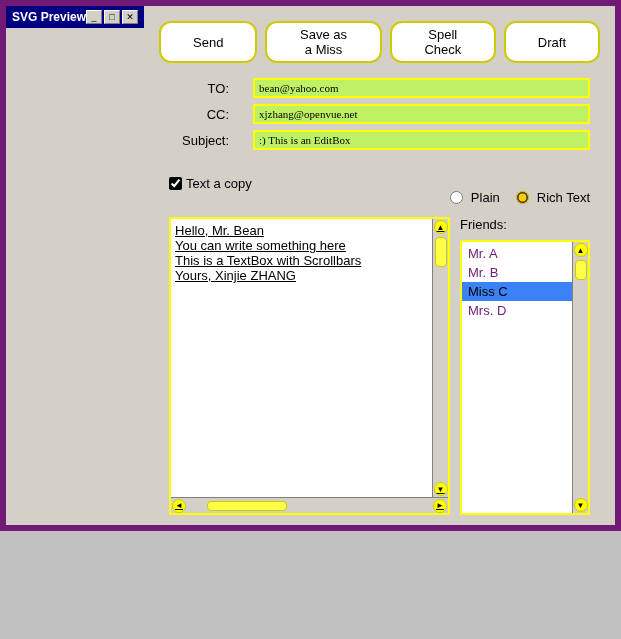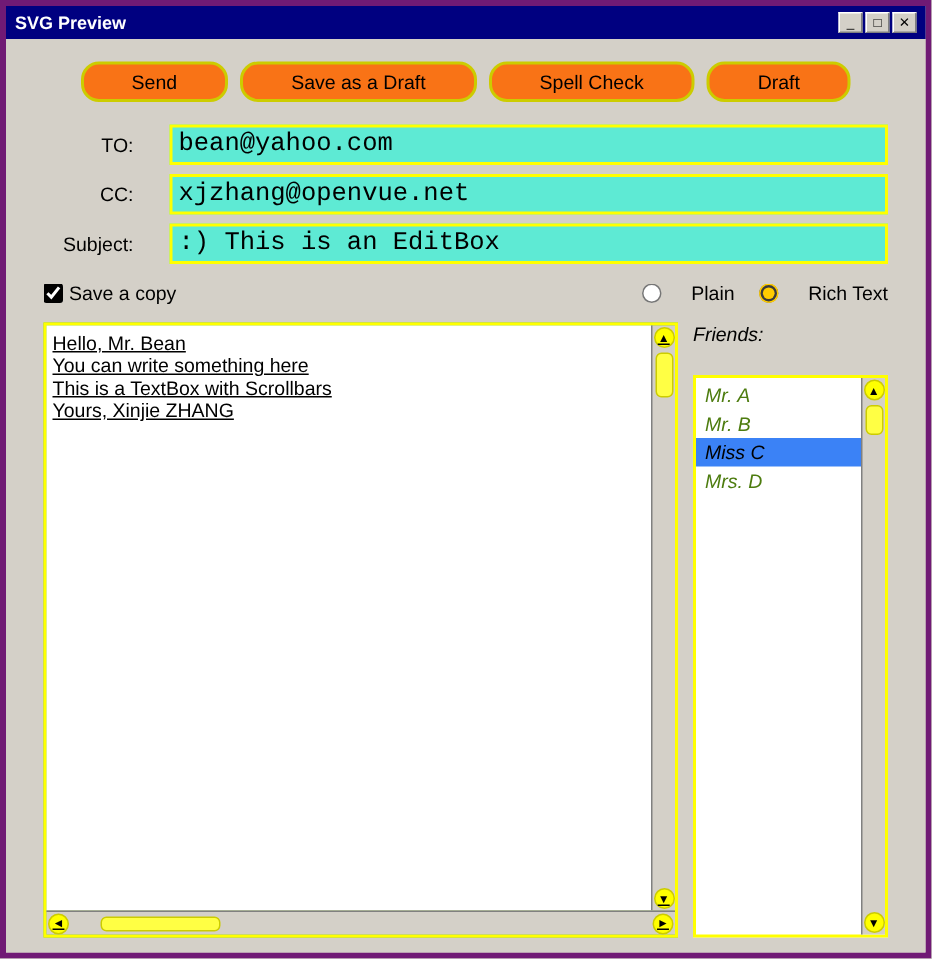--- a/index.html
+++ b/index.html
@@ -13,11 +13,10 @@
     }
     .window {
       width: 621px;
-      height: 639px;
-      background: #d4d0c8;
-      border: 4px solid #701a75;
-      display: flex;
-      flex-direction: column;
+      height: 531px;
+      background: #d4d0c8;
+      border: 6px solid #701a75;
+      display: flex;
     }
     .title-bar {
       background: #000080;

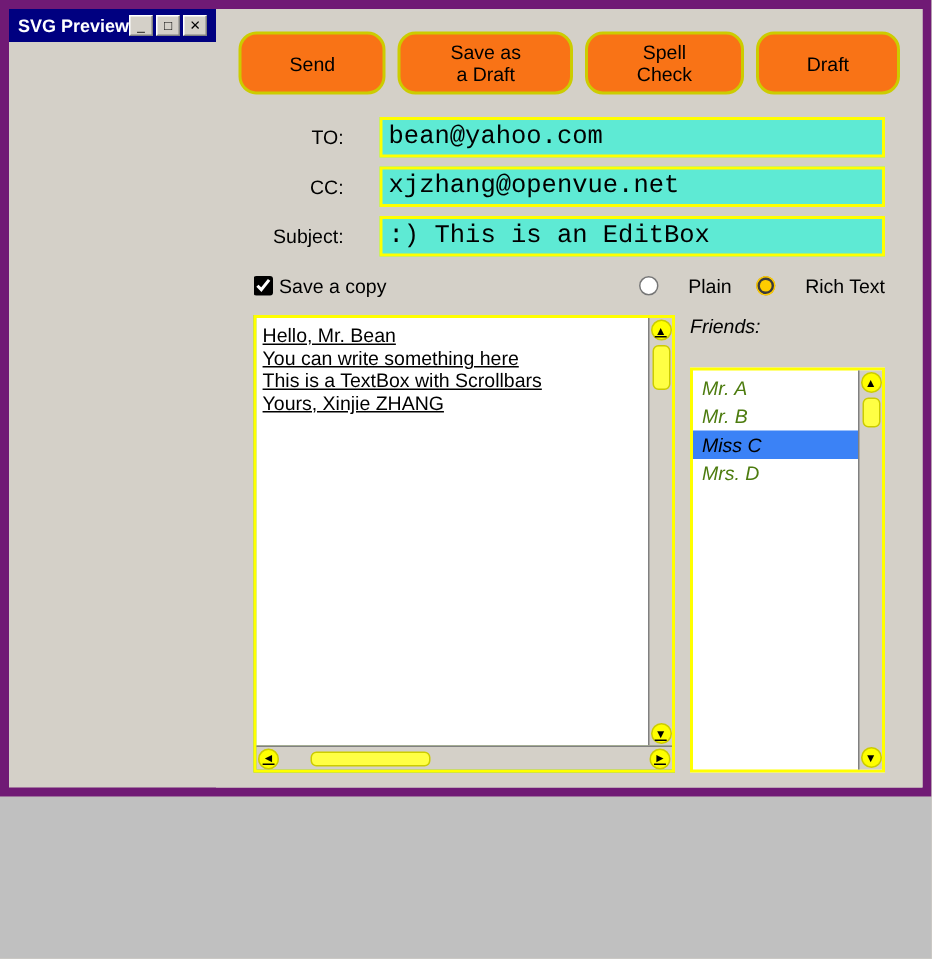--- a/index.html
+++ b/index.html
@@ -66,7 +66,7 @@
       padding: 5px 0;
     }
     .toolbar-btn {
-      background: #f97316;
+      background: #ffffff;
       border: 2px solid #cccc00;
       border-radius: 12px;
       padding: 4px 32px;

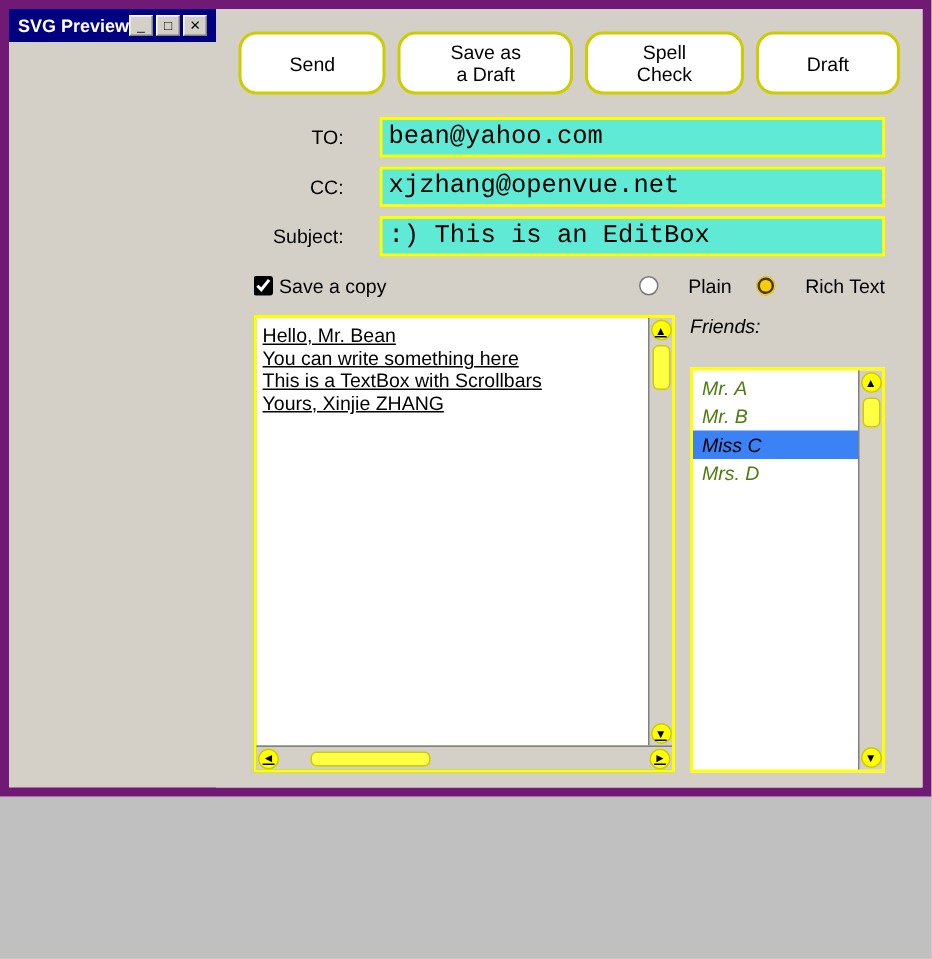--- a/index.html
+++ b/index.html
@@ -260,7 +260,7 @@
 
     <div class="toolbar">
       <button class="toolbar-btn">Send</button>
-      <button class="toolbar-btn">Save as a Draft</button>
+      <button class="toolbar-btn">Save as a Miss</button>
       <button class="toolbar-btn">Spell Check</button>
       <button class="toolbar-btn">Draft</button>
     </div>

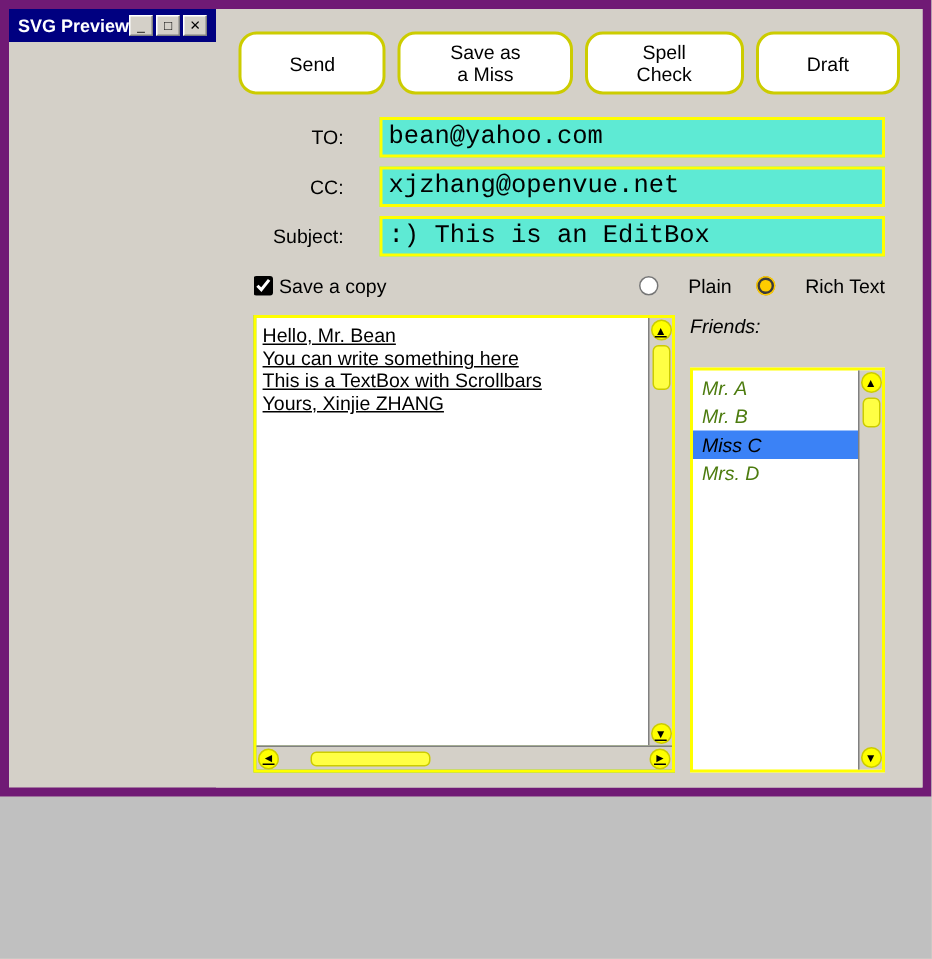--- a/index.html
+++ b/index.html
@@ -95,10 +95,10 @@
     .form-input {
       flex: 1;
       border: 2px solid #ffff00;
-      background: #5eead4;
+      background: #bef264;
       padding: 2px 4px;
-      font-size: 17px;
-      font-family: Liberation Mono, monospace;
+      font-size: 11px;
+      font-family: Liberation Serif, serif;
       outline: none;
     }
     .options-row {

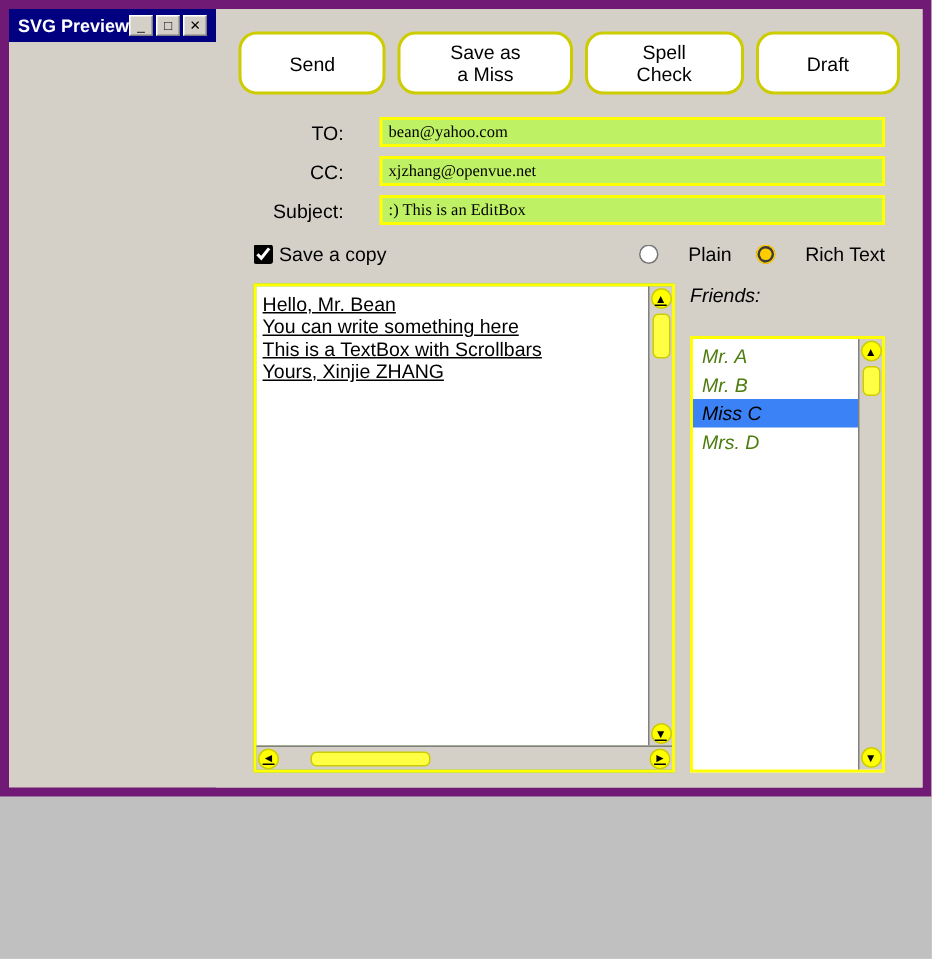--- a/index.html
+++ b/index.html
@@ -283,7 +283,7 @@
     <div class="options-row">
       <div class="checkbox-item">
         <input type="checkbox" checked="" style="">
-        <span>Save a copy</span>
+        <span>Text a copy</span>
       </div>
       <div class="radio-group">
         <div class="radio-item">

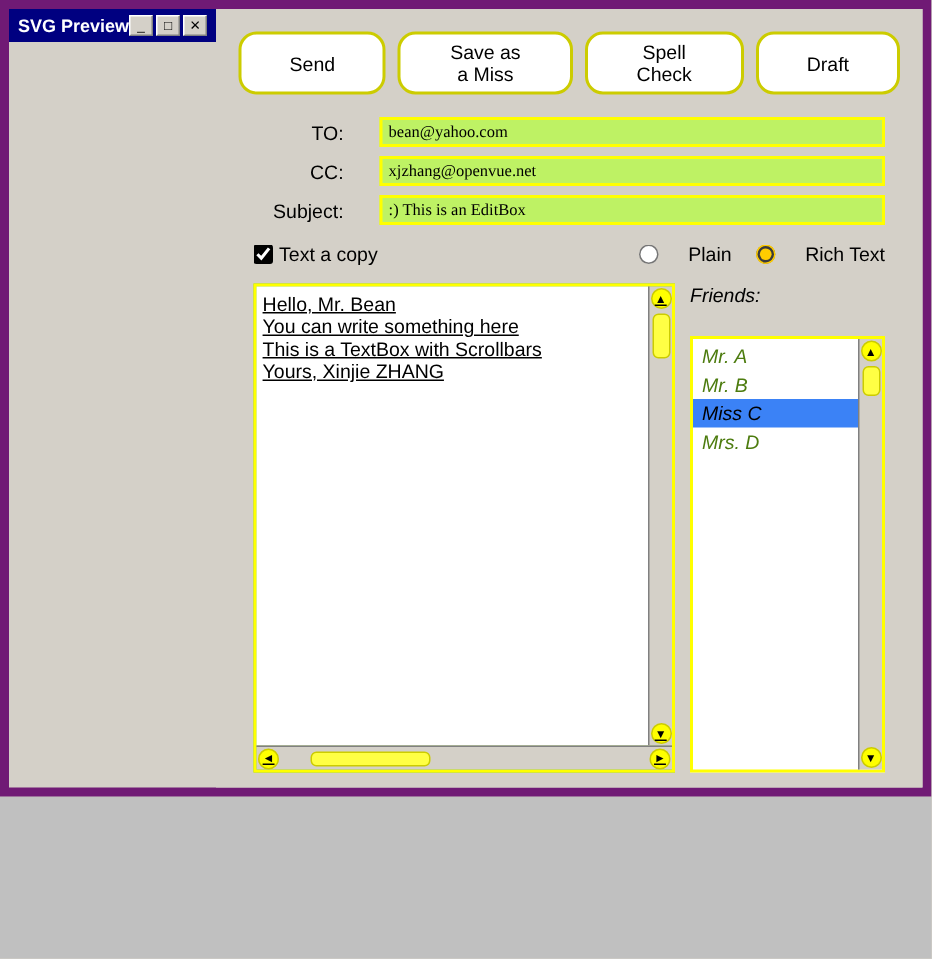--- a/index.html
+++ b/index.html
@@ -125,8 +125,9 @@
     .radio-item {
       display: flex;
       align-items: center;
-      gap: 20px;
-      font-size: 13px;
+      gap: 8px;
+      font-size: 13px;
+      margin-top: 28px;
     }
     .radio-item input[type="radio"] {
       accent-color: #ffcc00;

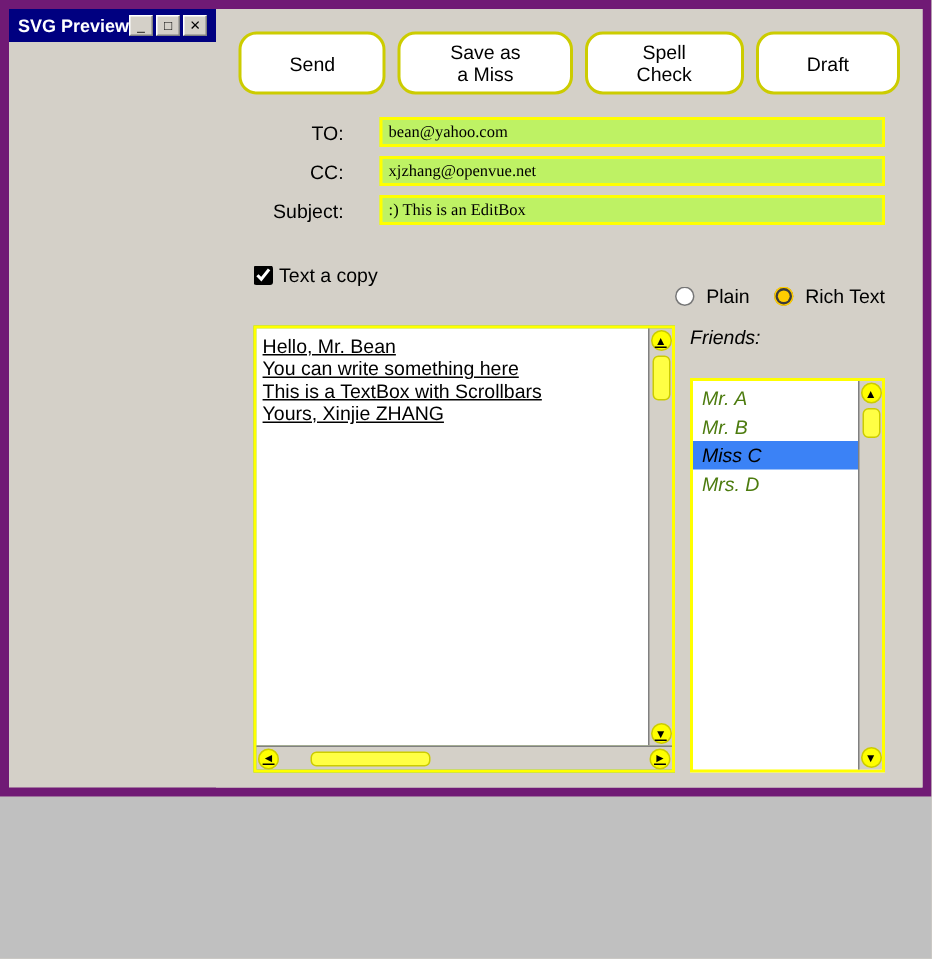--- a/index.html
+++ b/index.html
@@ -203,8 +203,7 @@
       width: 130px;
       display: flex;
       flex-direction: column;
-      gap: 20px;
-      font-style: italic;
+      gap: 8px;
     }
     .friends-label {
       font-size: 13px;

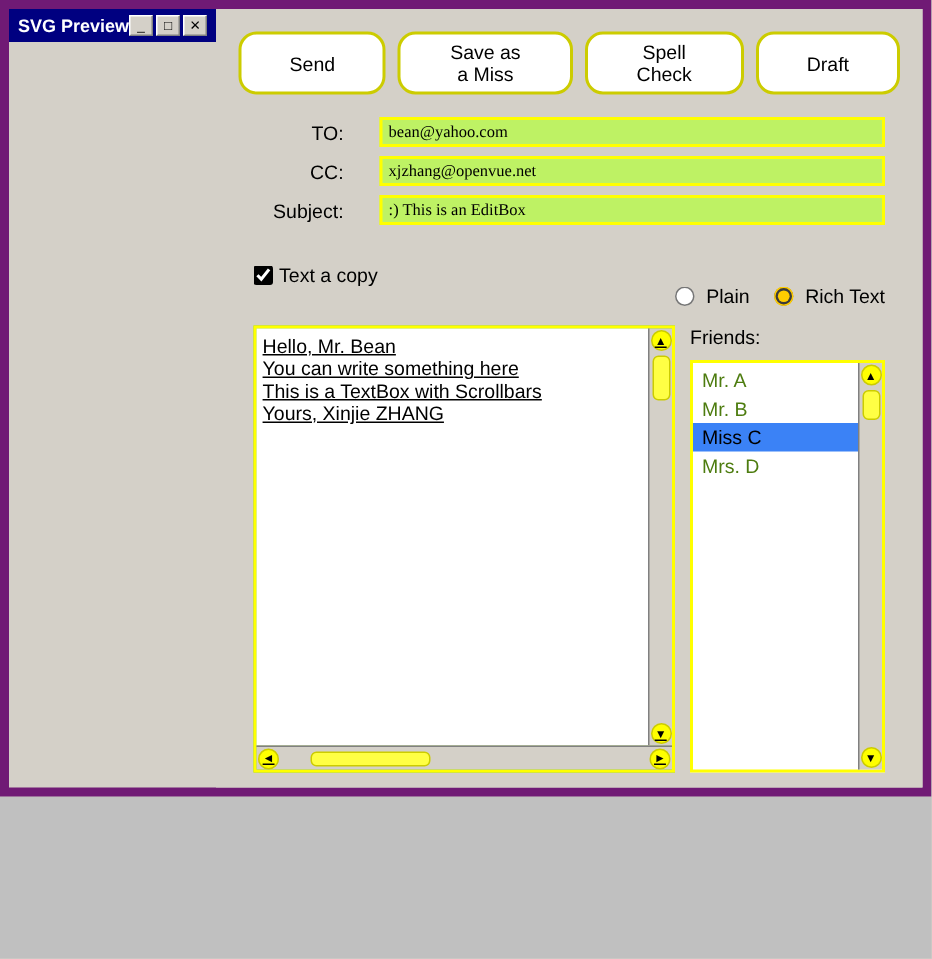--- a/index.html
+++ b/index.html
@@ -225,7 +225,7 @@
       padding: 2px 6px;
       font-size: 13px;
       cursor: pointer;
-      color: #4d7c0f;
+      color: #701a75;
     }
     .friend-item.selected {
       background: #3b82f6;

